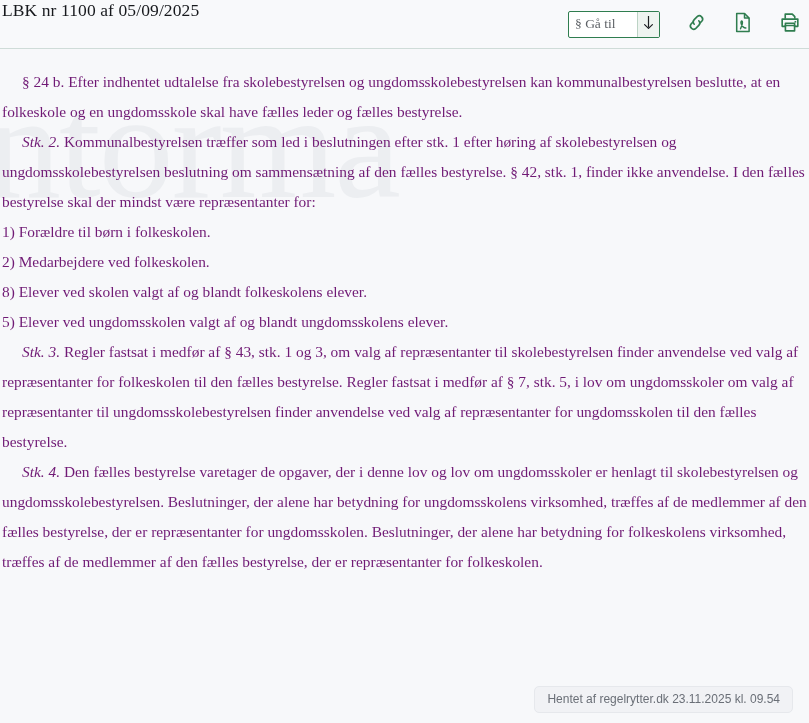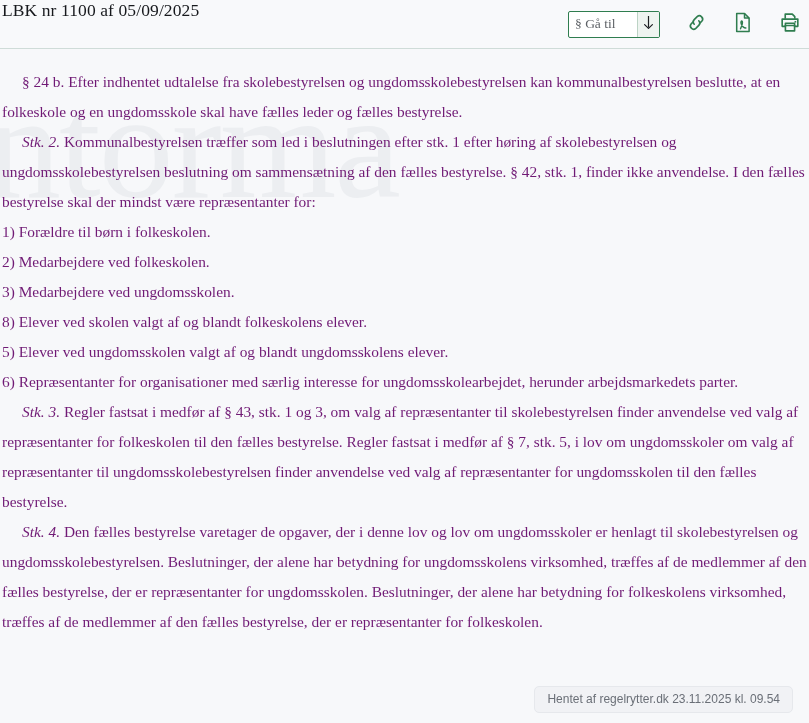--- a/index.html
+++ b/index.html
@@ -243,7 +243,6 @@
 
       <p class="para">2) Medarbejdere ved folkeskolen.</p>
 
-      <p class="para">3) Medarbejdere ved ungdomsskolen.</p>
 
       <p class="para">8) Elever ved skolen valgt af og blandt folkeskolens elever.</p>
 

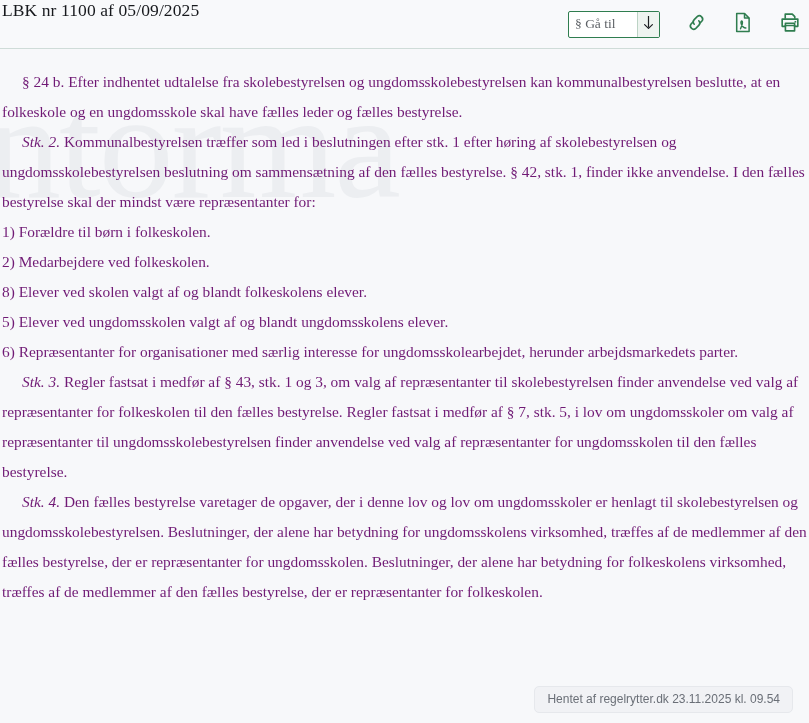--- a/index.html
+++ b/index.html
@@ -248,7 +248,6 @@
 
       <p class="para">5) Elever ved ungdomsskolen valgt af og blandt ungdomsskolens elever.</p>
 
-      <p class="para">6) Repræsentanter for organisationer med særlig interesse for ungdomsskolearbejdet, herunder arbejdsmarkedets parter.</p>
 
       <p class="para indent"><span class="lead-italic">Stk. 3.</span> <span>Regler fastsat i medfør af § 43, stk. 1 og 3, om valg af repræsentanter til skolebestyrelsen finder anvendelse ved valg af repræsentanter for folkeskolen til den fælles bestyrelse. Regler fastsat i medfør af § 7, stk. 5, i lov om ungdomsskoler om valg af repræsentanter til ungdomsskolebestyrelsen finder anvendelse ved valg af repræsentanter for ungdomsskolen til den fælles bestyrelse.</span></p>
 

